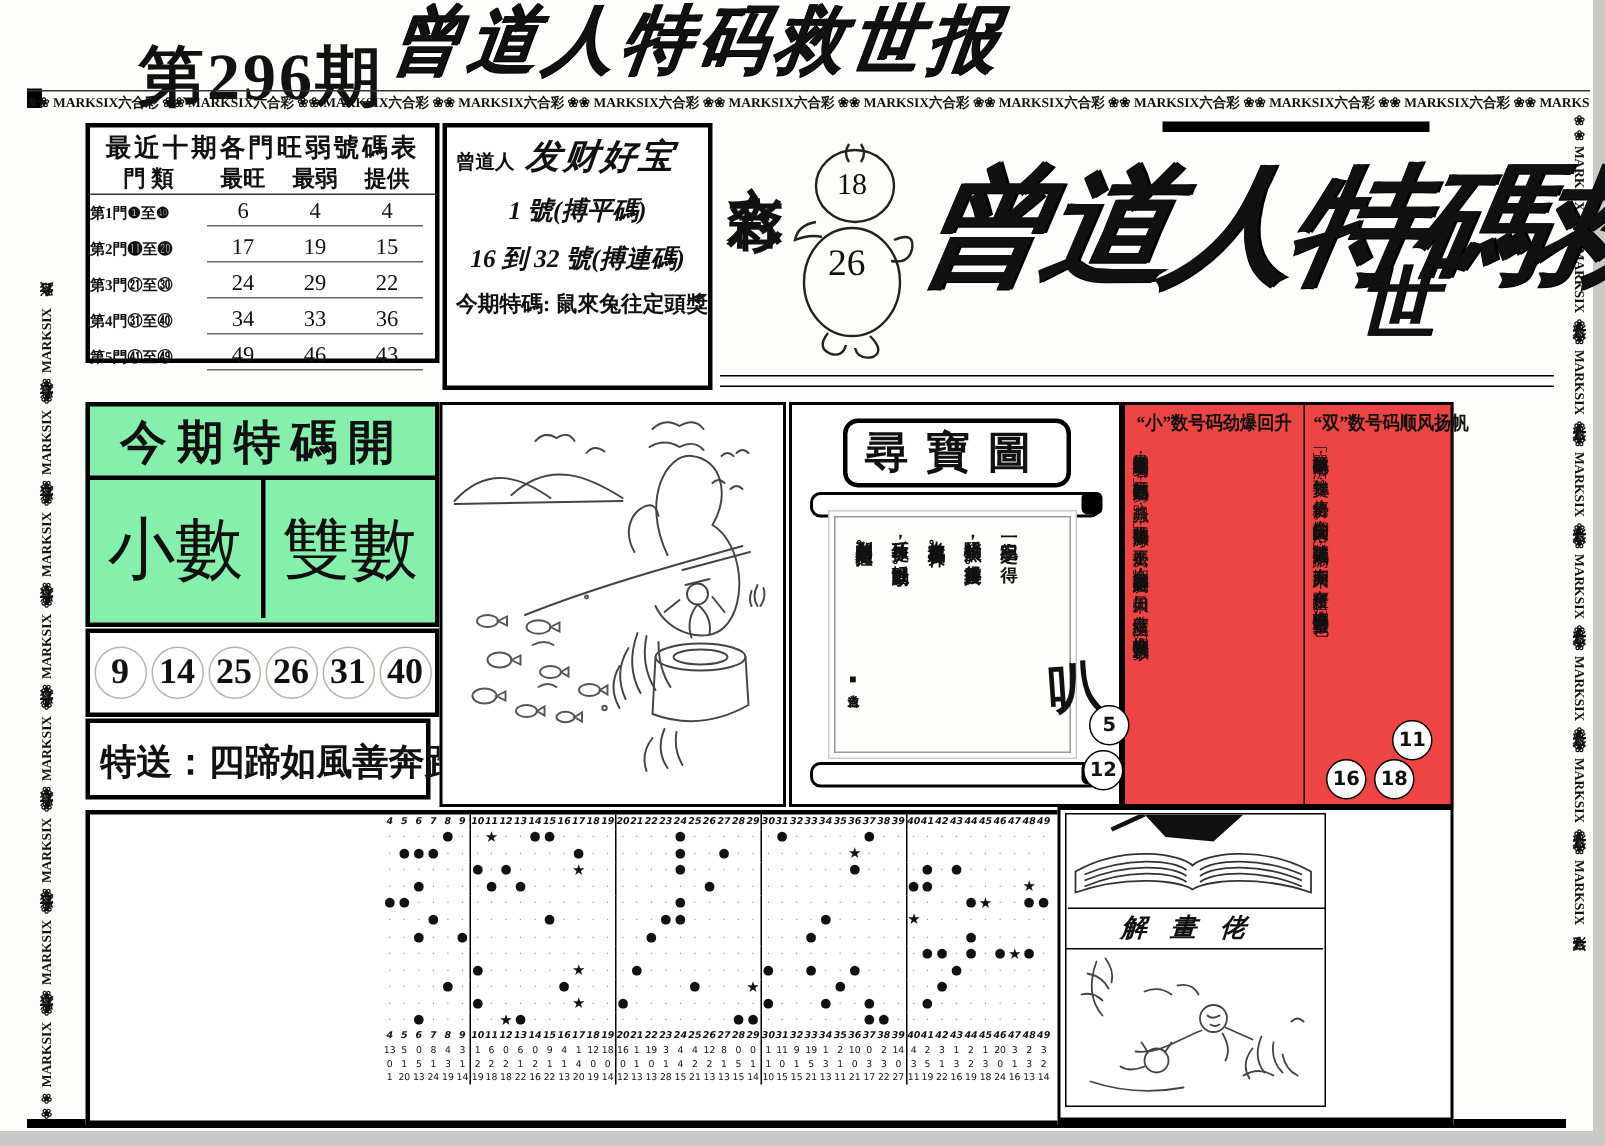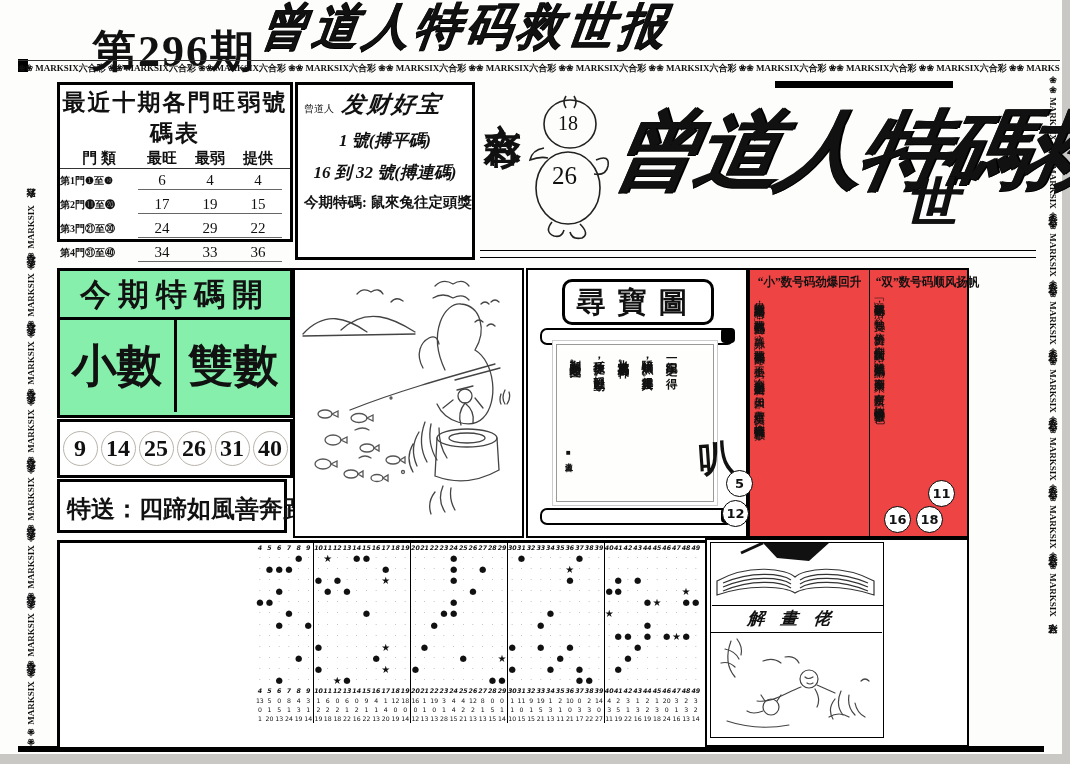--- a/index.html
+++ b/index.html
@@ -34,7 +34,7 @@
 
   
   .hotbox{left:57px;top:82px;width:230px;height:154px;border:3px solid #000;background:#fff;}
-  .hot-title{font-size:23px;font-weight:bold;text-align:center;letter-spacing:2px;padding-top:2px;}
+  .hot-title{font-size:17px;font-weight:bold;text-align:center;letter-spacing:2px;padding-top:2px;}
   .hot-head{display:flex;font-size:15px;font-weight:bold;border-bottom:1px solid #333;}
   .hot-head span{text-align:center;}
   .hc0{width:78px;} .hc1,.hc2,.hc3{width:48px;}

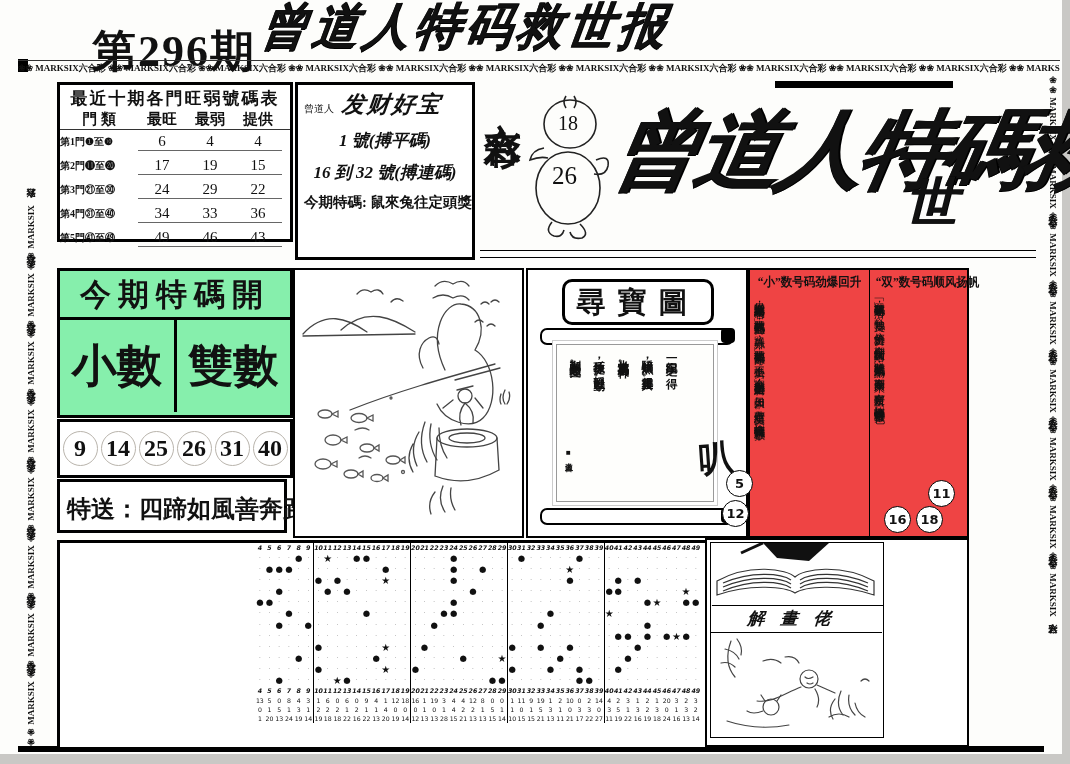--- a/index.html
+++ b/index.html
@@ -45,7 +45,7 @@
   
   .fortune{left:295px;top:82px;width:180px;height:178px;border:3px solid #000;background:#fff;padding:4px 6px;box-sizing:border-box;}
   .fortune-head{display:flex;align-items:baseline;gap:8px;}
-  .fortune-who{font-size:10px;font-weight:normal;}
+  .fortune-who{font-size:13px;font-weight:bold;}
   .fortune-name{font-size:23px;font-weight:900;font-style:italic;transform:skewX(-6deg);letter-spacing:2px;}
   .fortune-line{font-size:17px;font-weight:bold;font-style:italic;text-align:center;margin-top:9px;white-space:nowrap;}
   .fortune-foot{font-size:14.5px;font-weight:900;margin-top:9px;white-space:nowrap;}

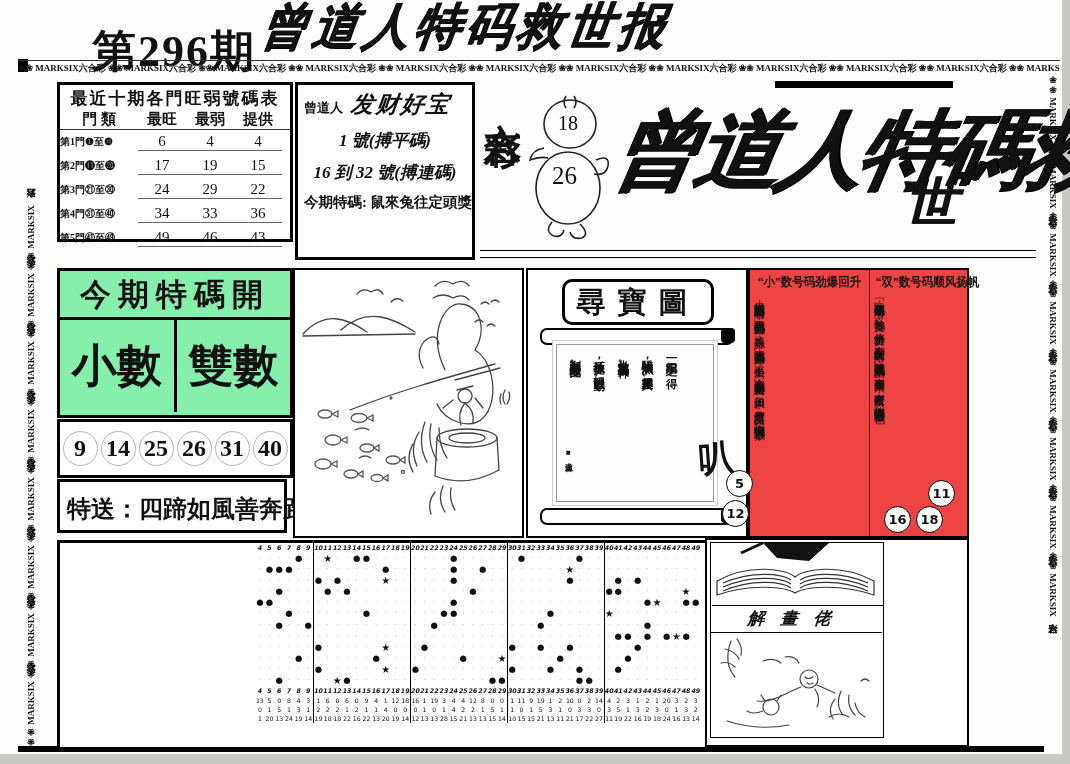--- a/index.html
+++ b/index.html
@@ -63,7 +63,7 @@
   .temabox{left:57px;top:268px;width:230px;height:144px;border:3px solid #000;background:#86efac;}
   .tema-title{font-size:31px;font-weight:bold;text-align:center;letter-spacing:7px;height:46px;line-height:48px;border-bottom:3px solid #000;}
   .tema-opts{display:flex;height:92px;}
-  .tema-opt{flex:1;text-align:center;font-size:45px;font-weight:700;line-height:92px;}
+  .tema-opt{flex:1;text-align:center;font-size:45px;font-weight:400;line-height:92px;}
   .tema-opt:first-child{border-right:3px solid #000;}
   .numbox{left:57px;top:419px;width:230px;height:53px;border:3px solid #000;background:#fff;
           display:flex;align-items:center;justify-content:center;gap:3px;}

